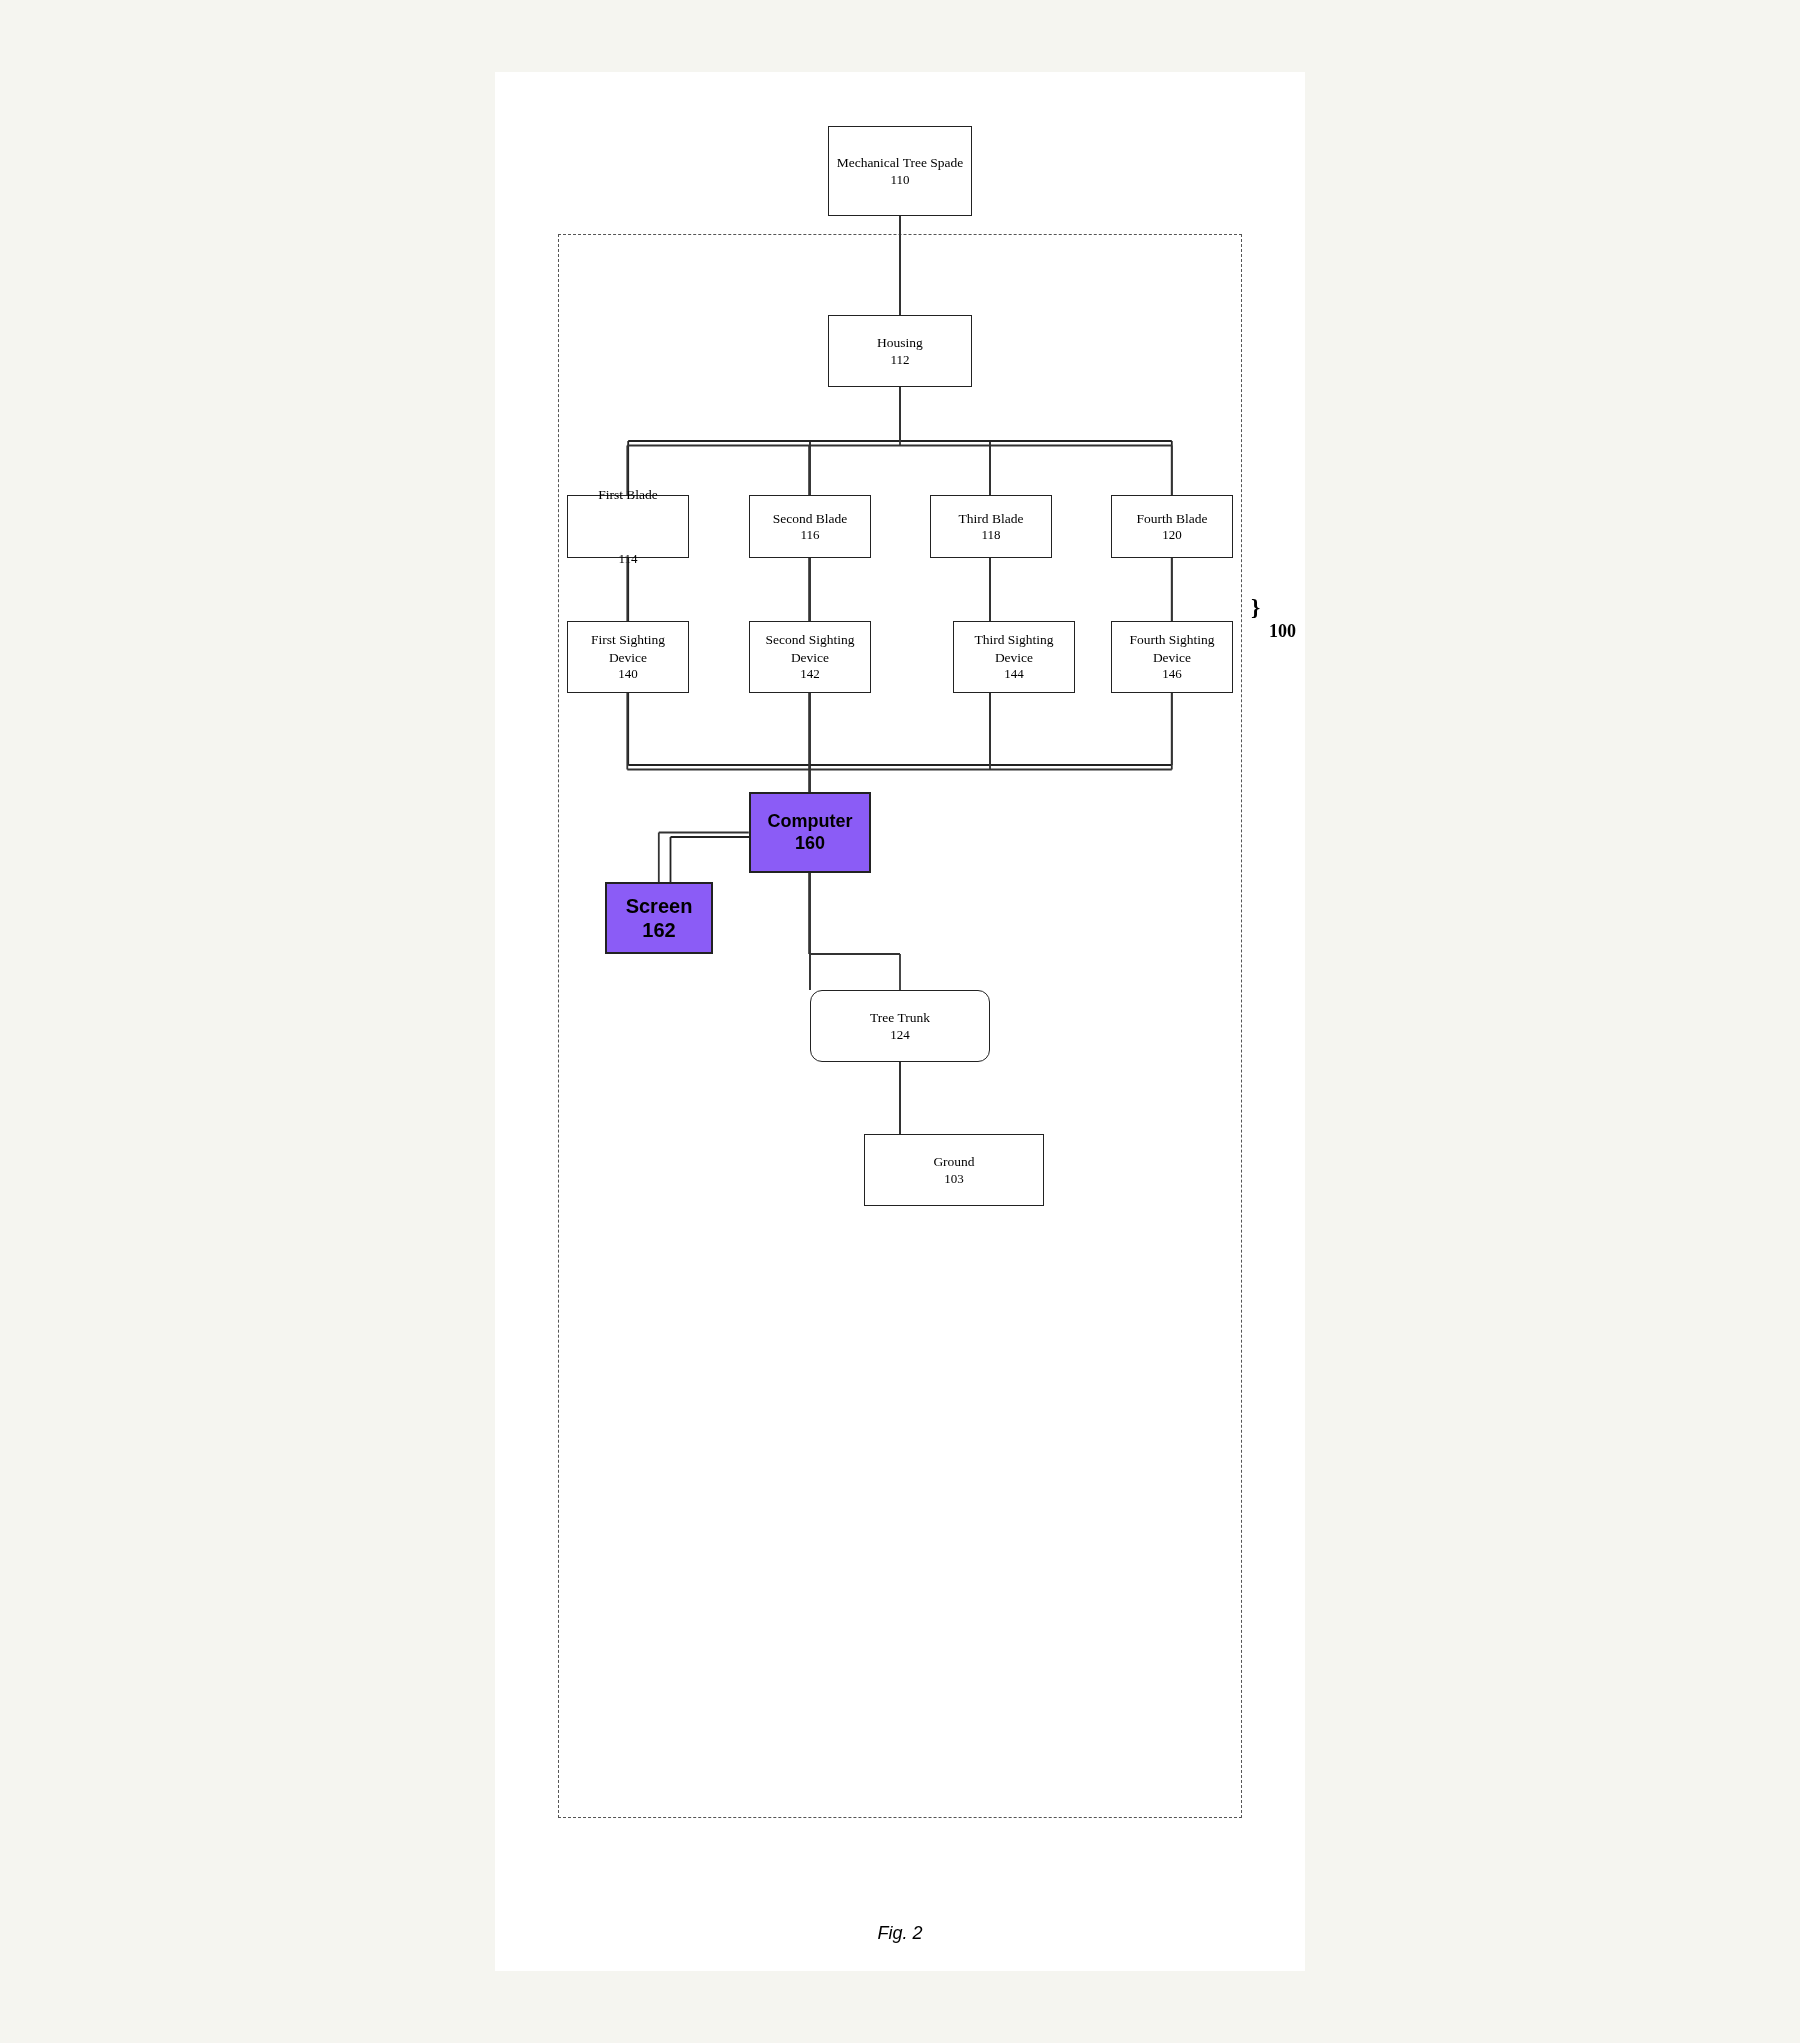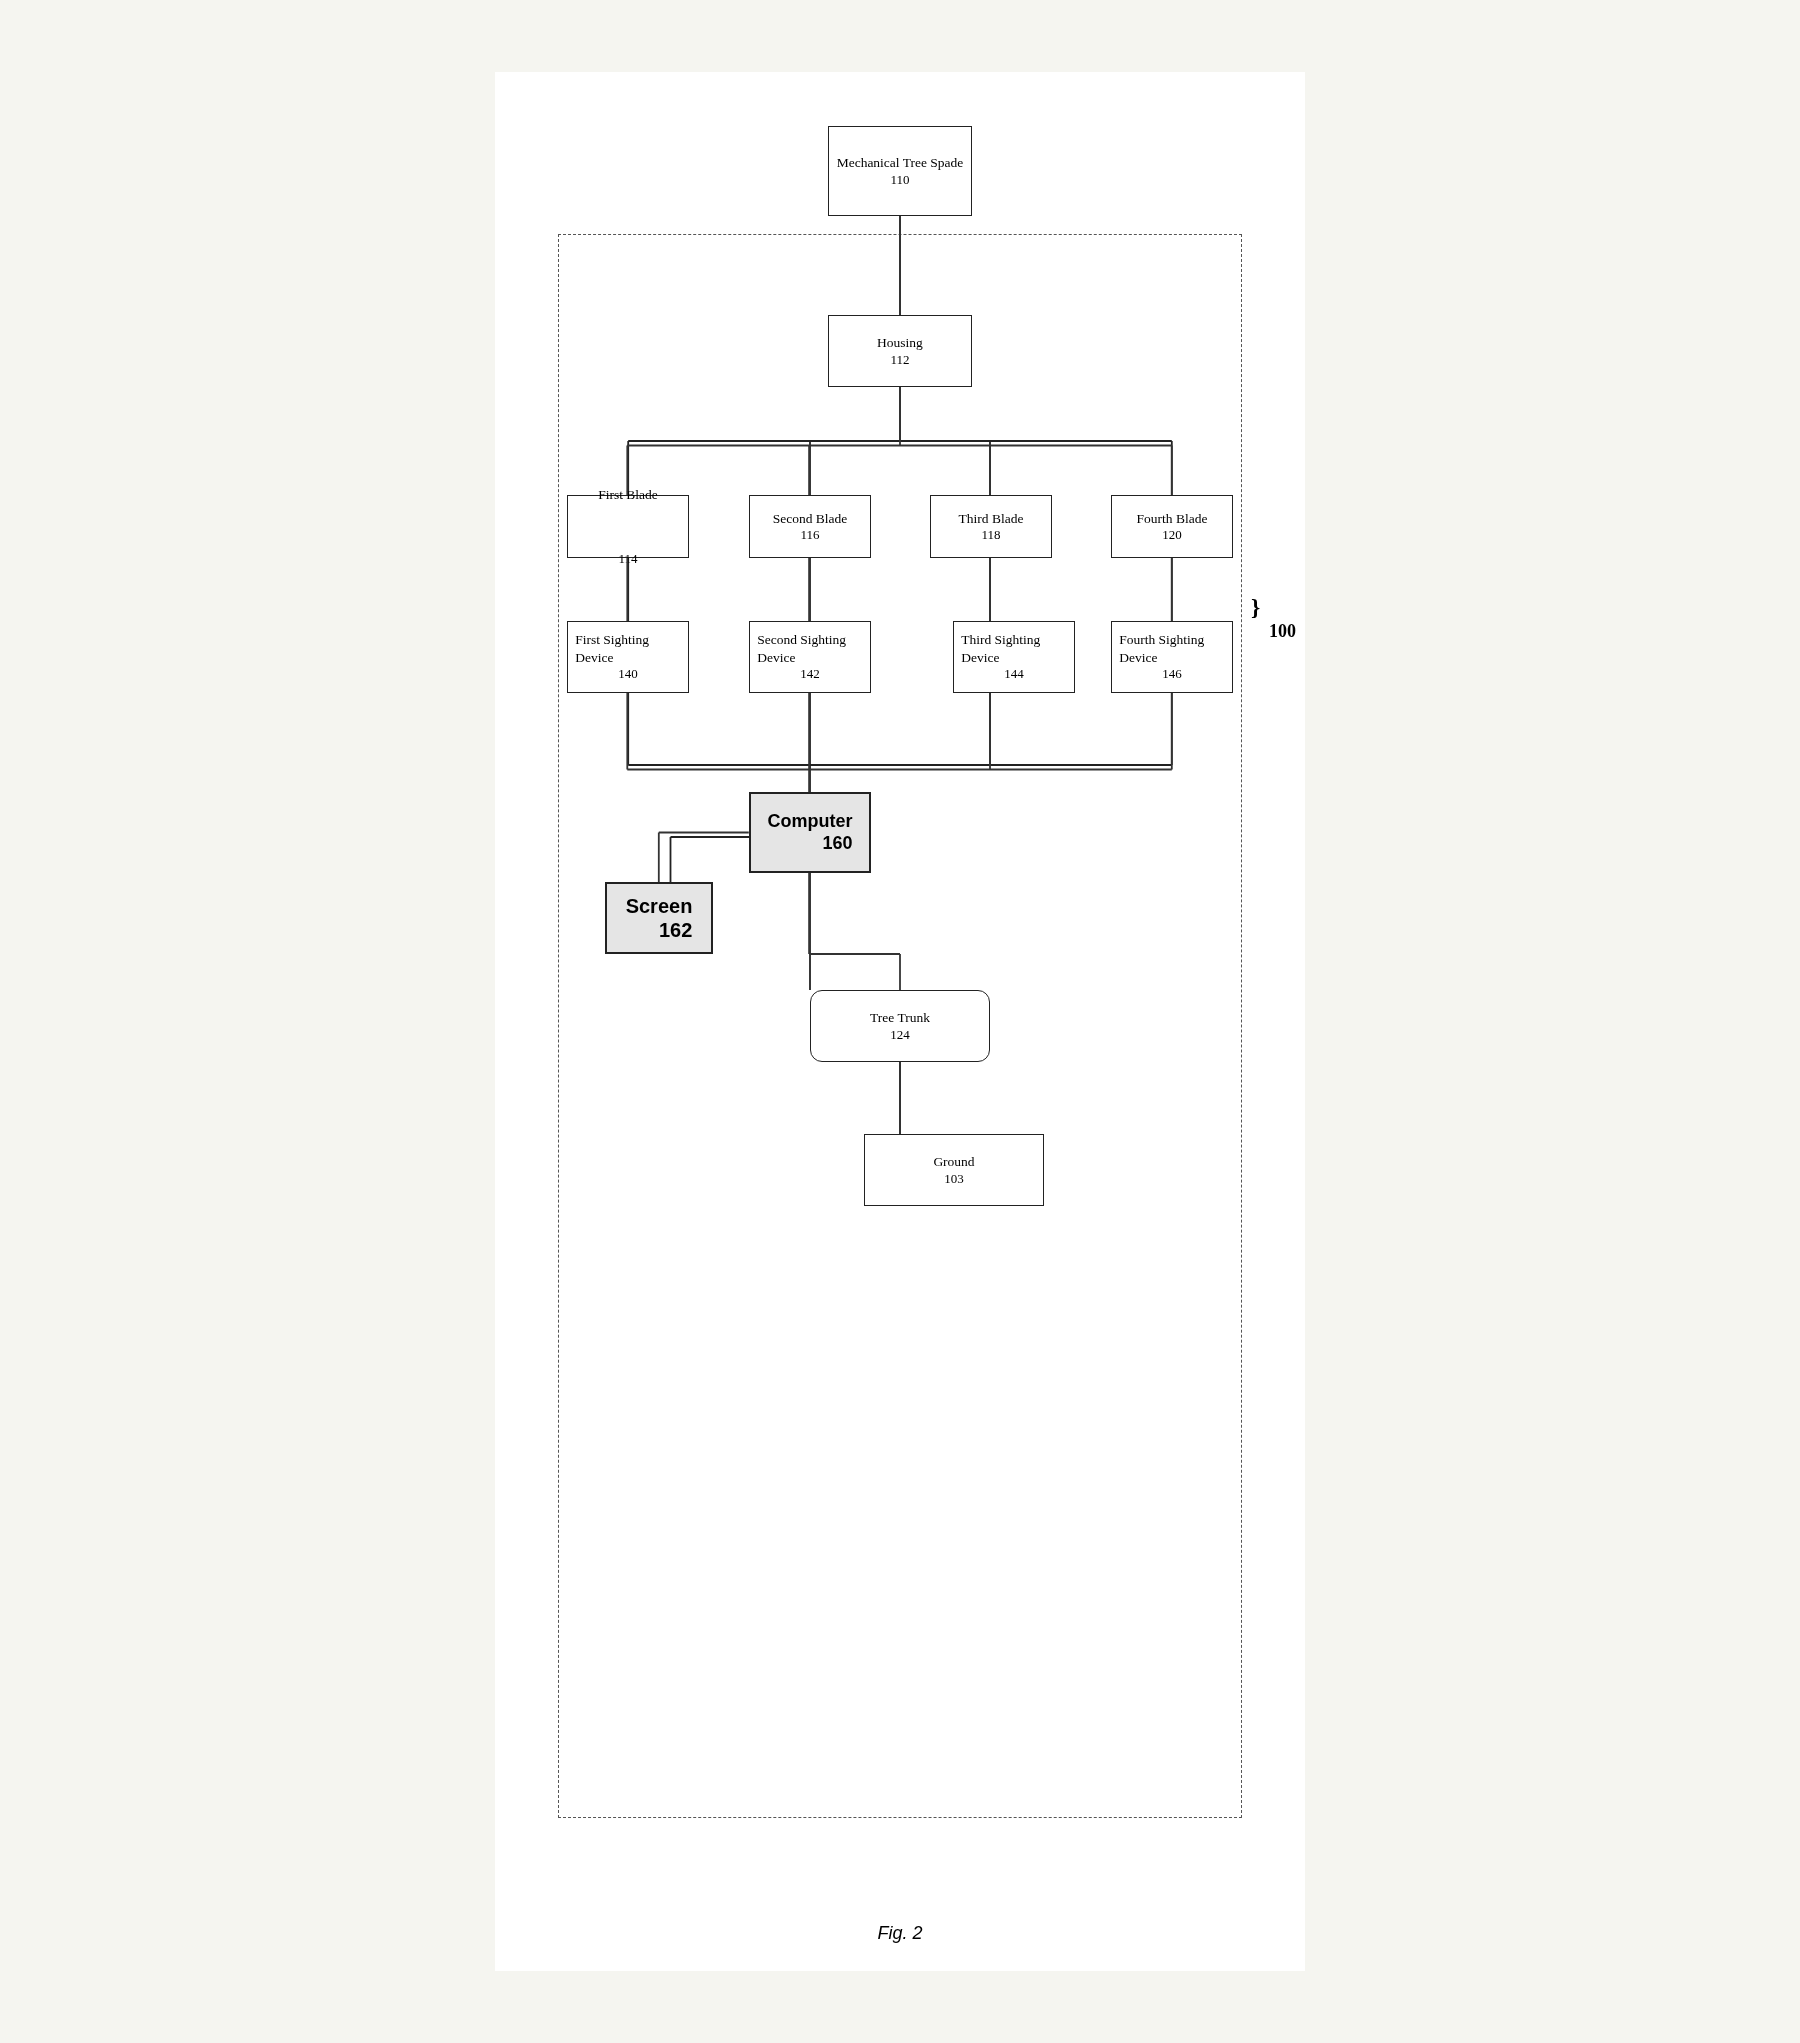--- a/index.html
+++ b/index.html
@@ -31,6 +31,7 @@
       flex-direction: column;
       align-items: center;
       justify-content: center;
+      text-align: center;
       font-size: 13.5px;
       line-height: 1.3;
       padding: 5.4px 7.2px;

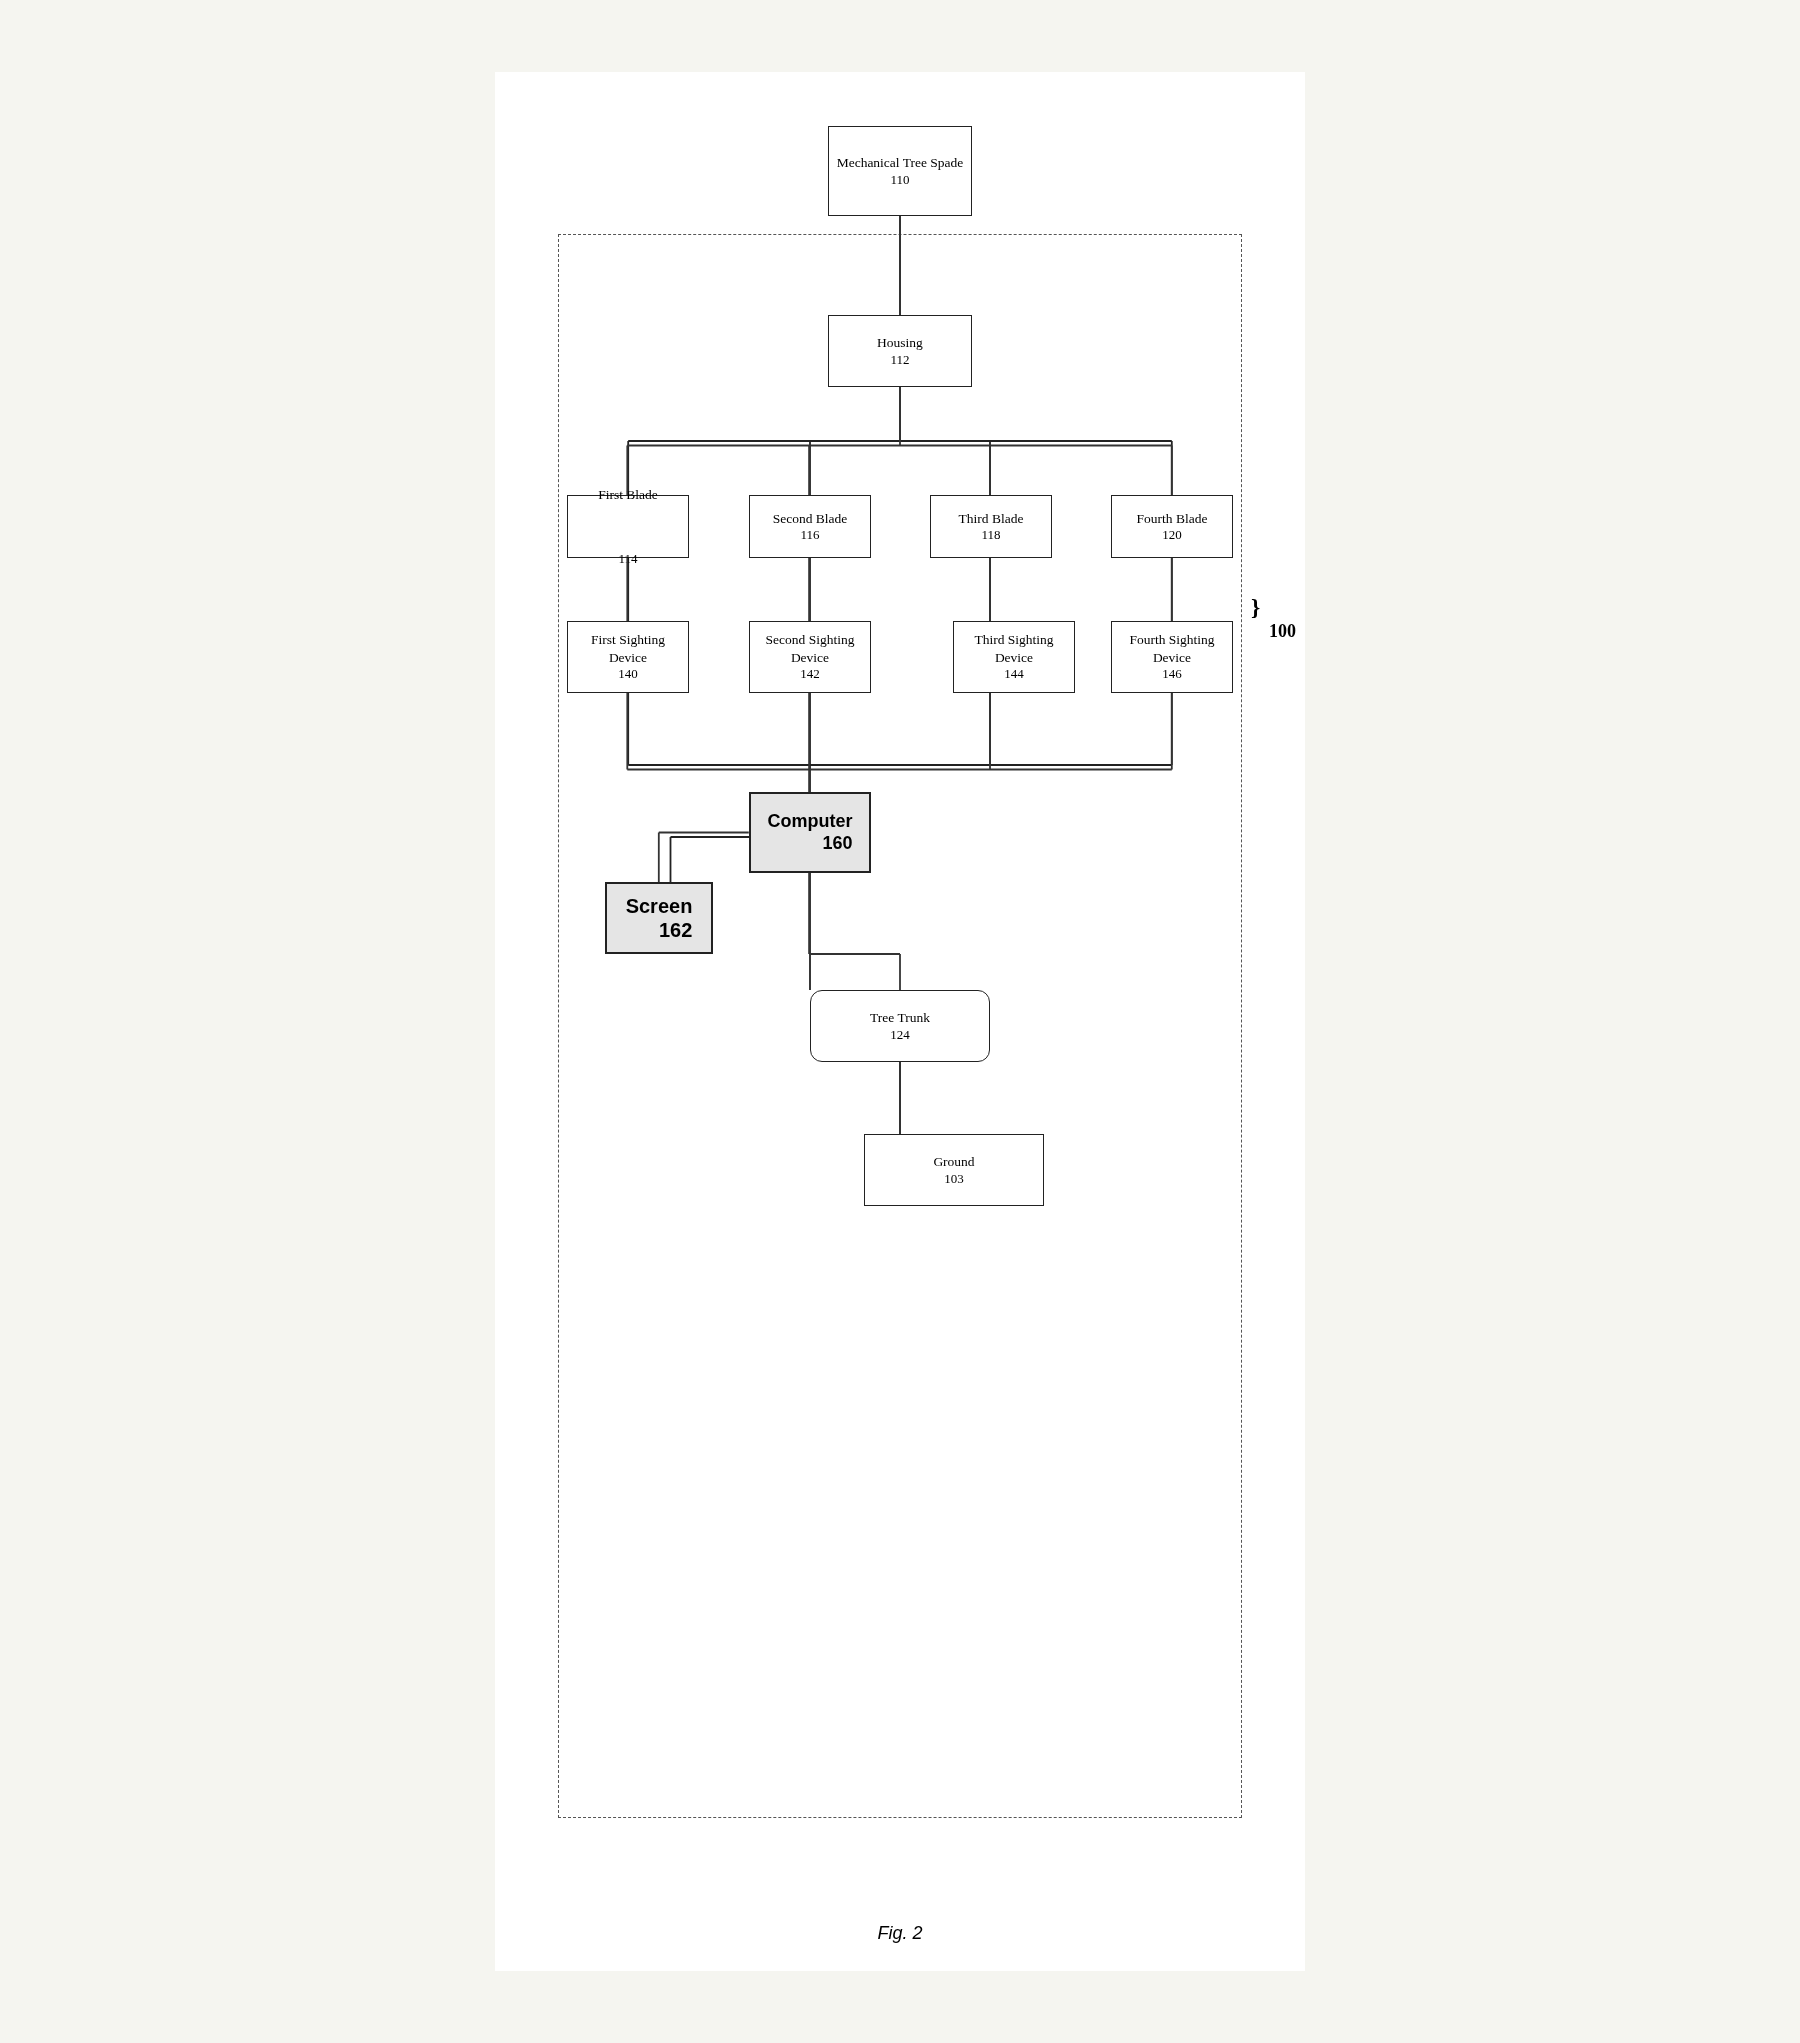--- a/index.html
+++ b/index.html
@@ -42,12 +42,12 @@
     .box-handwritten {
       position: absolute;
       border: 2.7px solid #222;
-      background: #e5e5e5;
+      background: #8b5cf6;
       display: flex;
       flex-direction: column;
       align-items: center;
       justify-content: center;
-      text-align: right;
+      text-align: center;
       font-family: 'Comic Sans MS', cursive, sans-serif;
       font-size: 20px;
       font-weight: bold;

